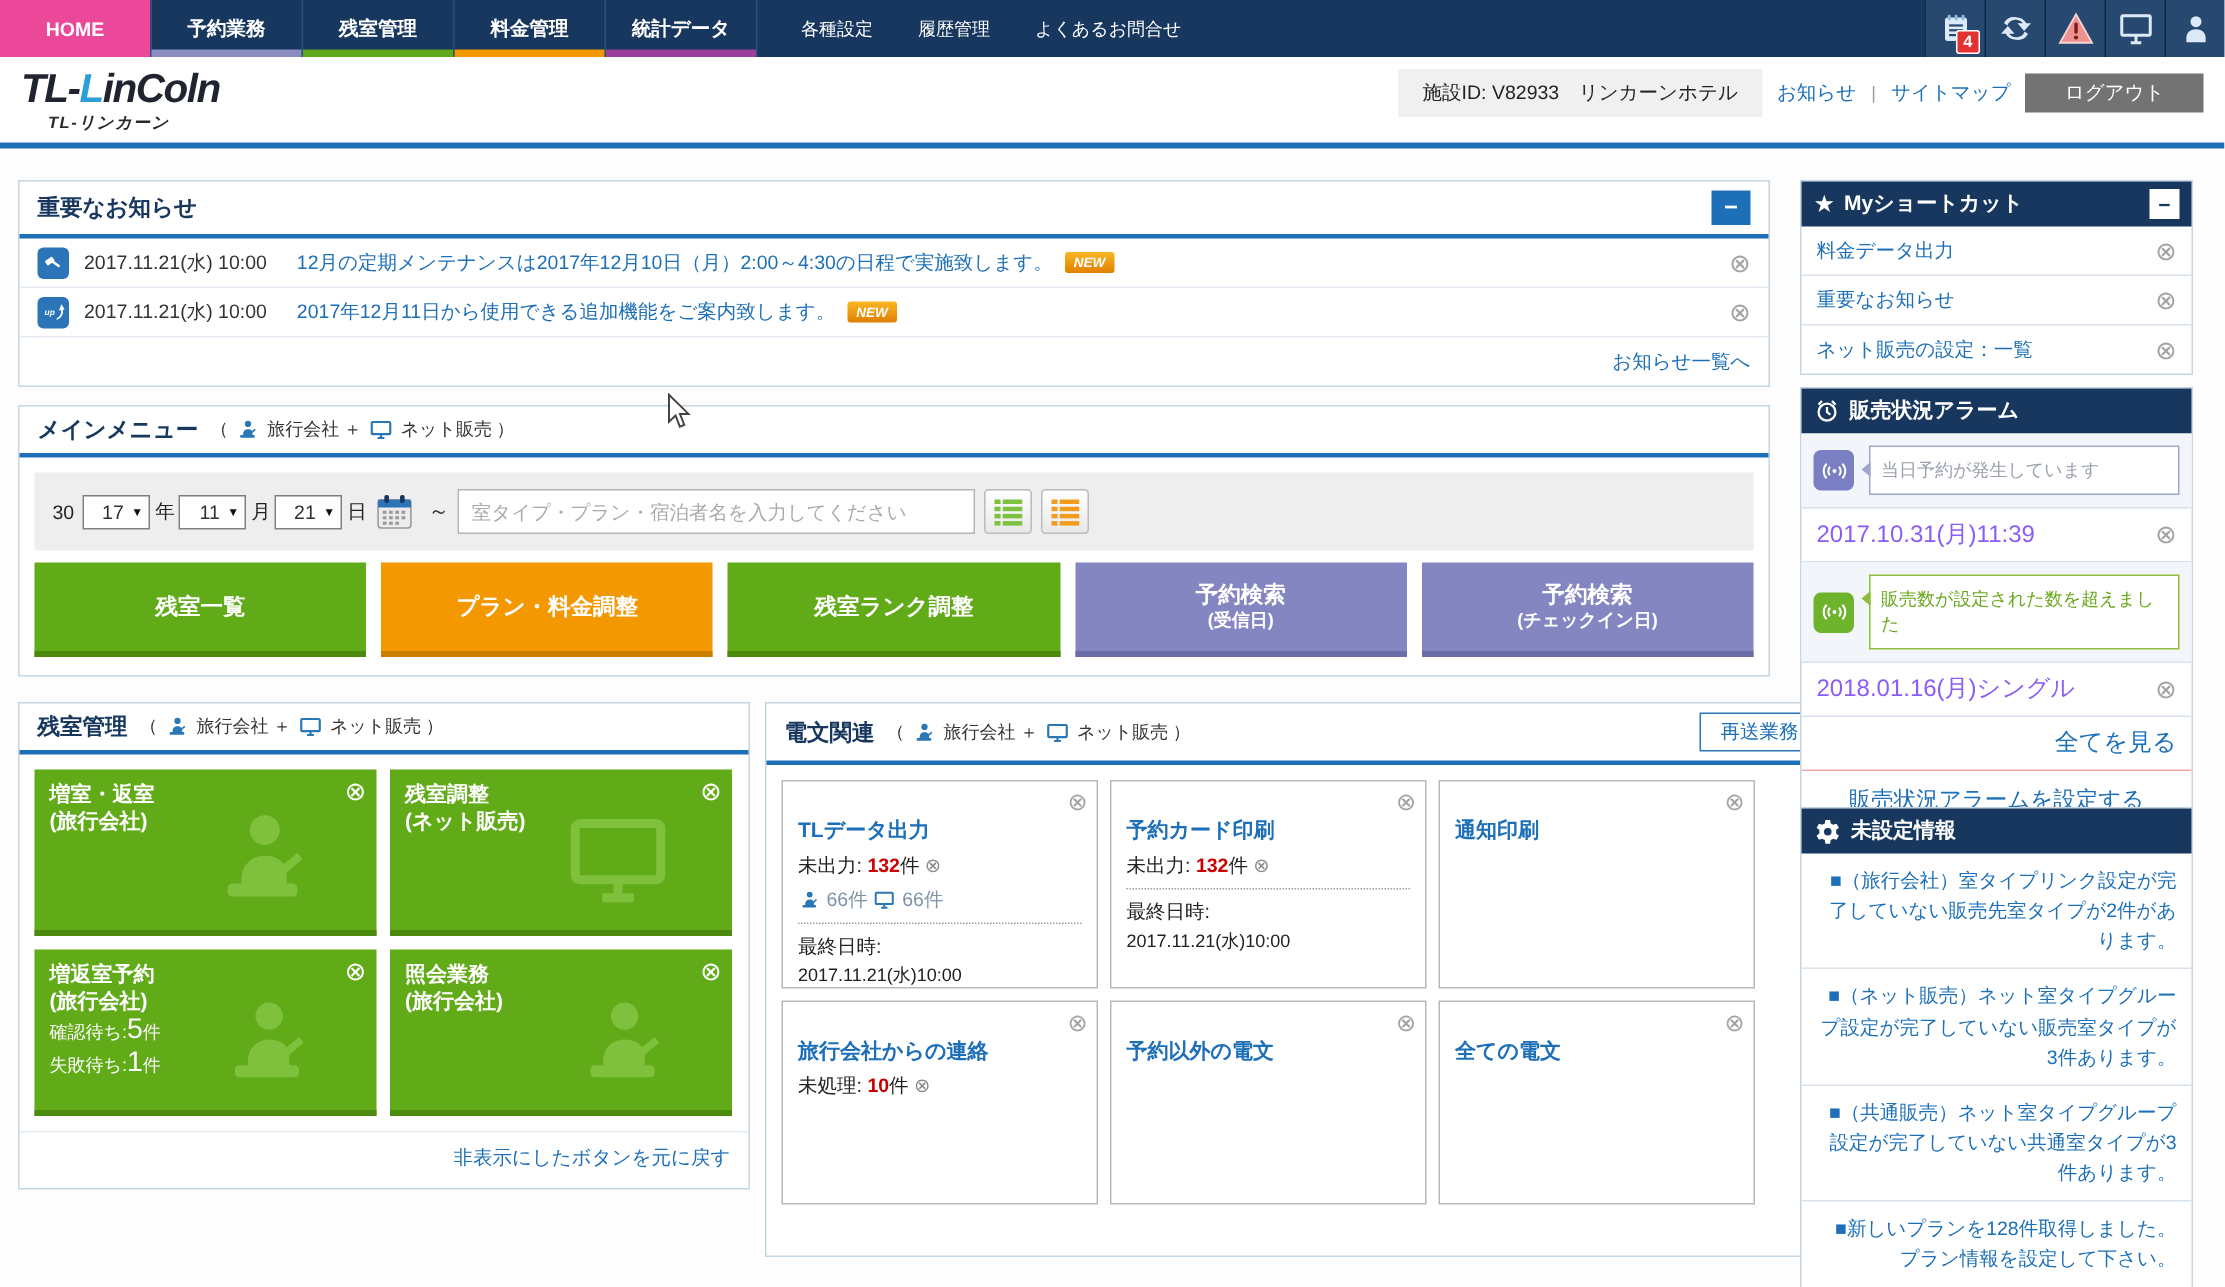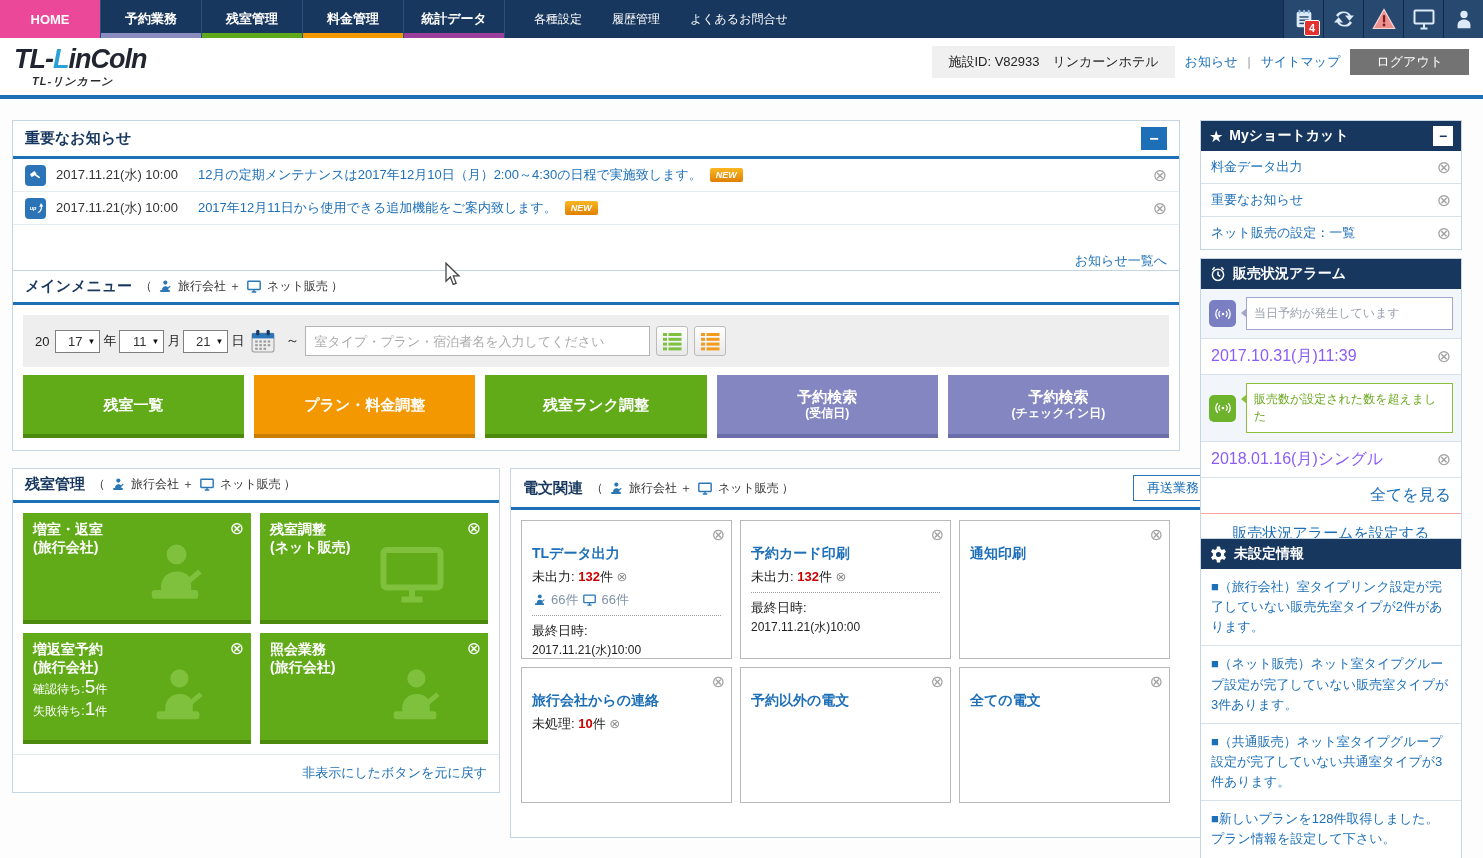--- a/index.html
+++ b/index.html
@@ -50,7 +50,7 @@
 .news-link { font-size:13px; color:#1d6fb8; cursor:pointer; }
 .new-badge { display:inline-block; background:linear-gradient(#f9b723,#e07f00); color:#fff; font-size:9px; font-weight:bold; font-style:italic; padding:2px 6px; border-radius:2px; margin-left:8px; vertical-align:1px; }
 .close-x { margin-left:auto; color:#a3a3a3; font-size:17px; line-height:1; cursor:pointer; }
-.news-footer { text-align:right; padding:7px 12px; font-size:13px;margin-top:20px; }
+.news-footer { text-align:right; padding:7px 12px; font-size:13px; }
 .footer-link { color:#1d6fb8; cursor:pointer; font-size:13px; }
 
 .toolbar { margin:10px 10px 8px 10px; background:#eeeeee; padding:11px 12px; display:flex; align-items:center; }

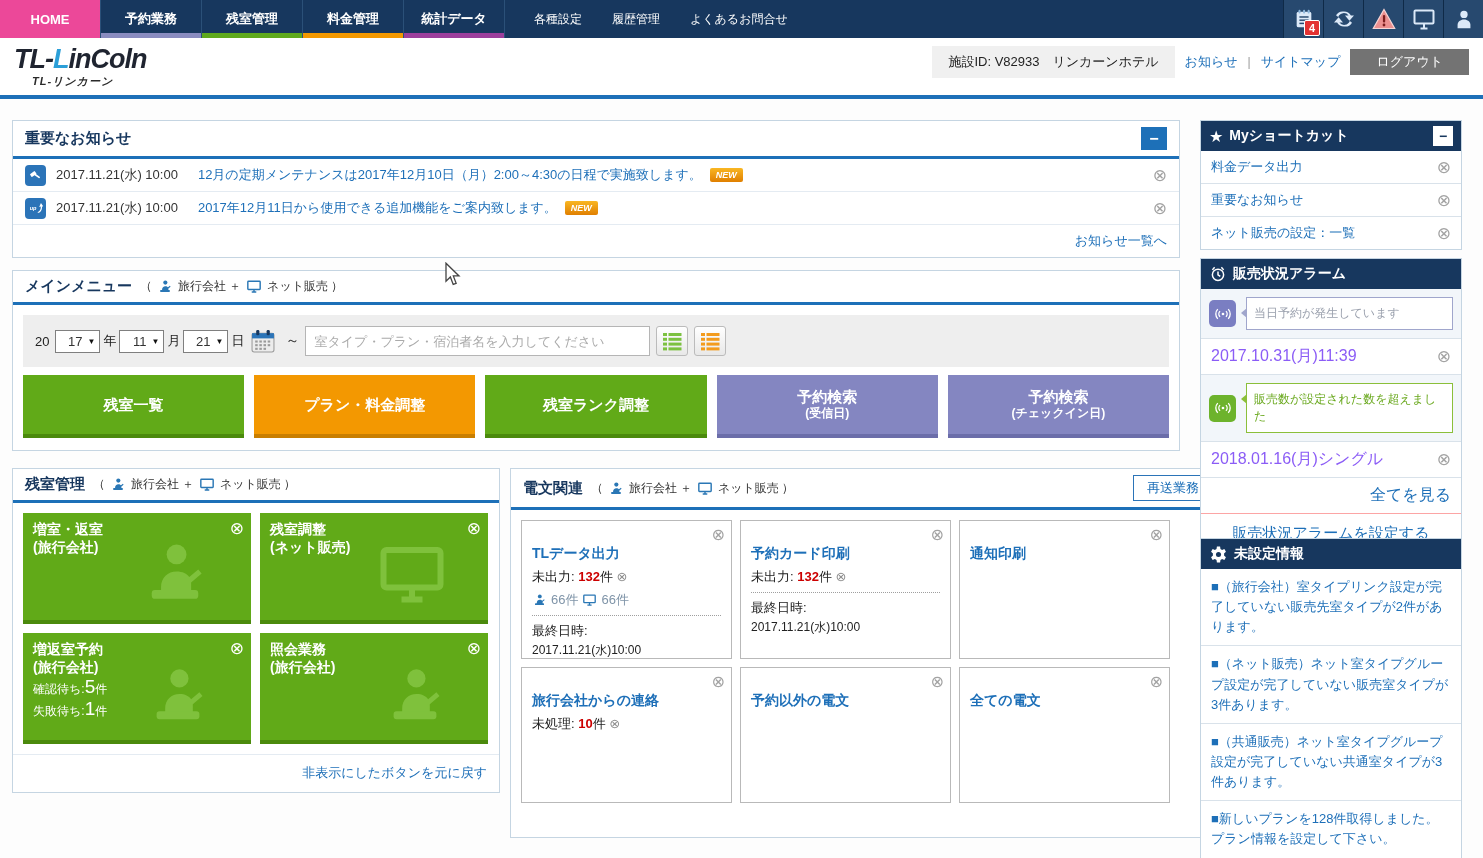--- a/index.html
+++ b/index.html
@@ -259,7 +259,7 @@
     </span>
   </div>
   <div class="toolbar">
-    <span class="date-prefix">20</span>
+    <span class="date-prefix">30</span>
     <span class="fake-select">
         <span>17</span>
         <span class="arrow">▼</span>

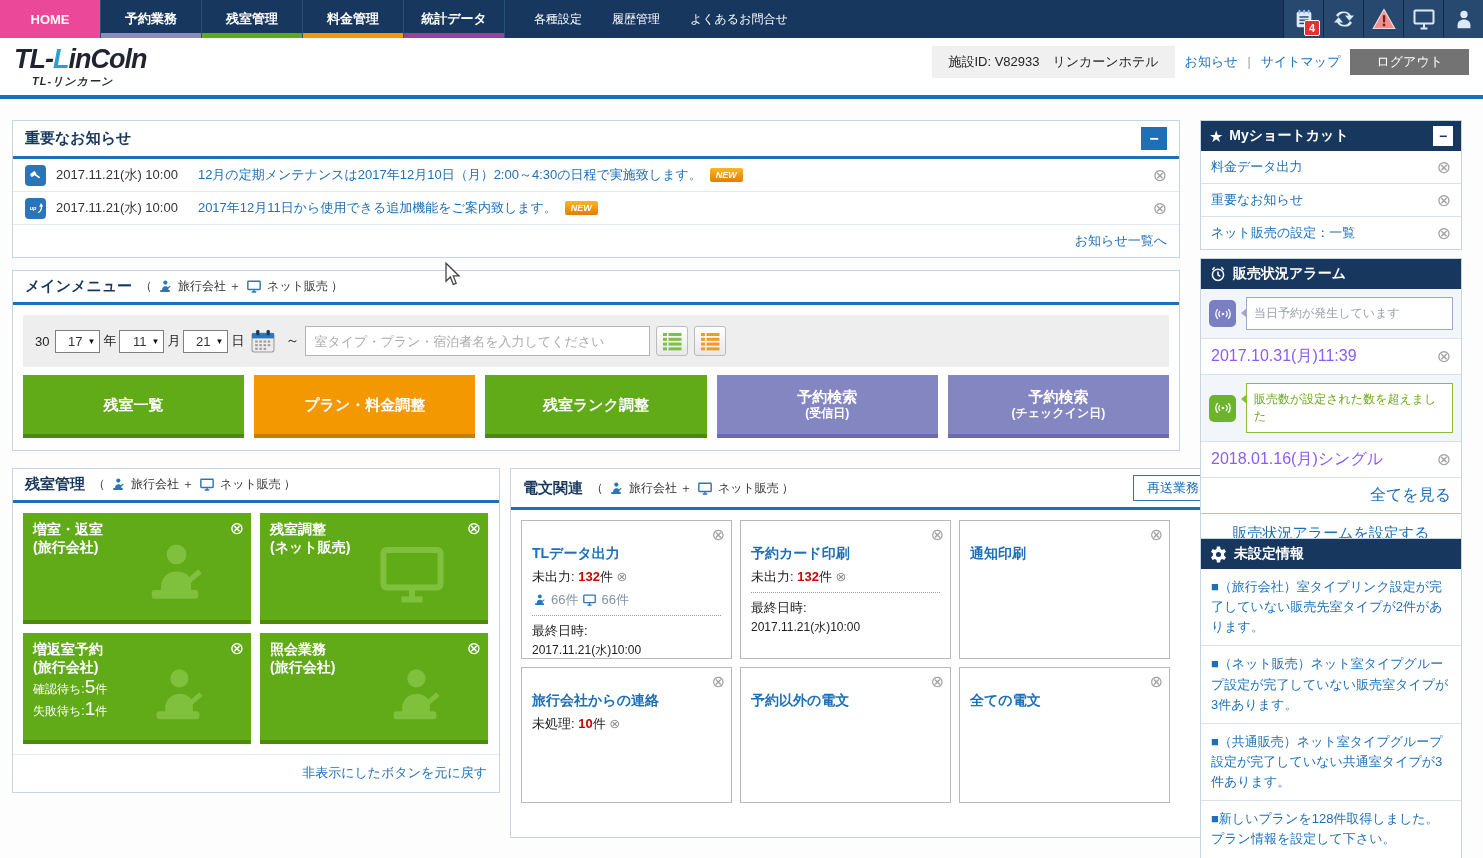--- a/index.html
+++ b/index.html
@@ -112,7 +112,7 @@
 .seeall-row { text-align:right; padding:7px 10px; border-bottom:1px solid #fca5a5; }
 .alarm-settings { text-align:center; padding:10px 6px; }
 .alarm-settings .sb-link { font-size:15px; }
-.unset-item { padding:8px 10px; border-bottom:1px solid #d9e2ea; color:#1d6fb8; font-size:13px; line-height:1.55; cursor:pointer; }
+.unset-item { padding:8px 10px; border-bottom:1px solid #d9e2ea; color:#1d6fb8; font-size:13px; line-height:1.55; cursor:pointer;text-align:right; }
 
 .cursor { position:absolute; left:444px; top:262px; z-index:50; pointer-events:none; }
 </style>

